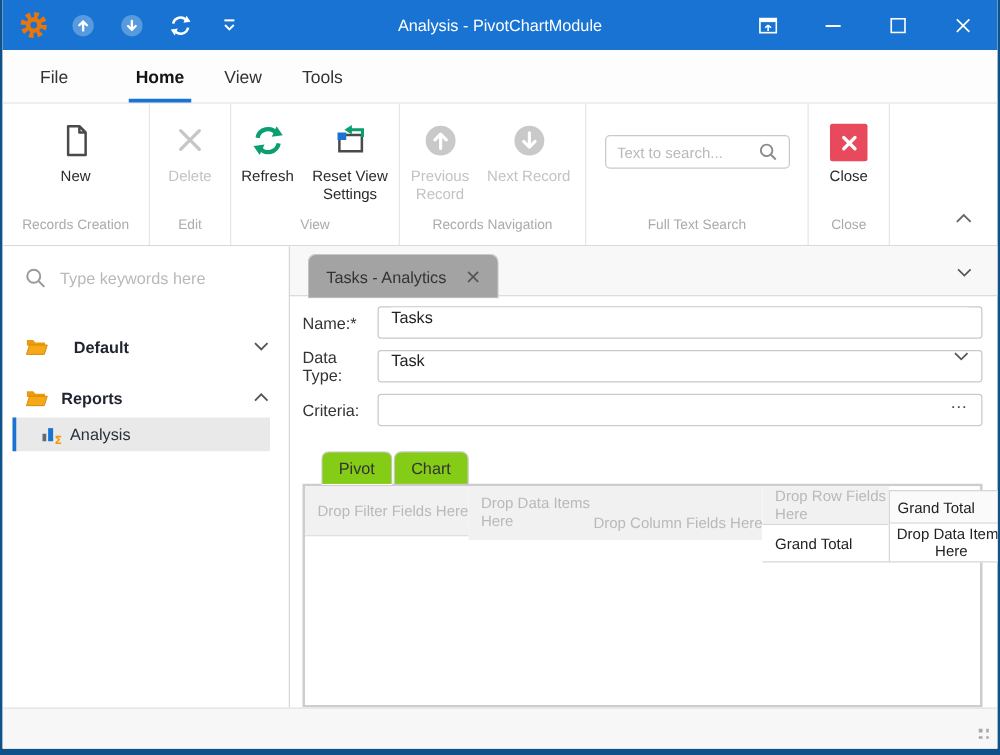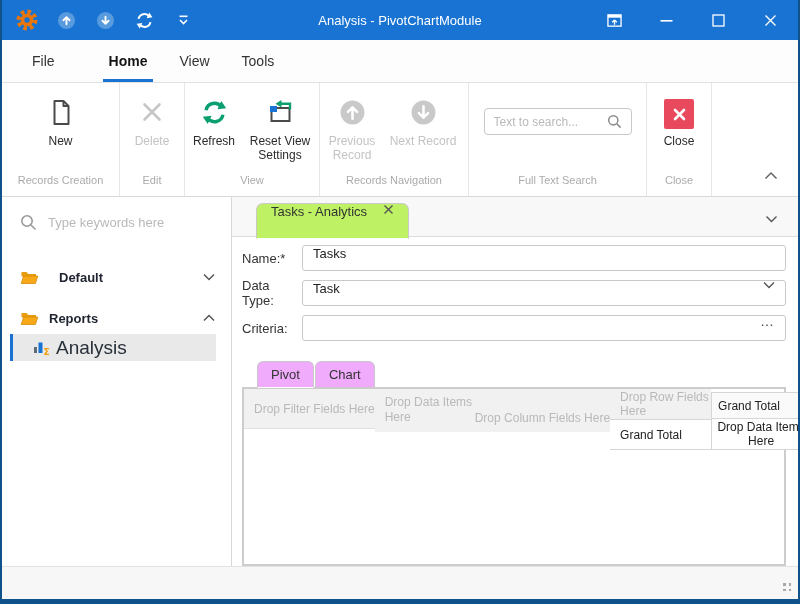--- a/index.html
+++ b/index.html
@@ -57,9 +57,9 @@
   
   .main { flex:1; display:flex; flex-direction:column; background:#fff; min-width:0; }
   .doctabs { height:41px; background:#f8f8f8; border-bottom:1px solid #dcdcdc; position:relative; }
-  .doctab { position:absolute; left:24px; top:6px; height:36px; background:#bef264;
+  .doctab { position:absolute; left:14px; top:6px; height:36px; background:#a3a3a3;
     border:1px solid #c9c9c9; border-bottom:1px solid #fff; border-radius:7px 7px 0 0;
-    display:flex; gap:16px; padding:0 14px; z-index:2; }
+    display:flex; align-items:center; gap:16px; padding:0 14px; z-index:2; }
   .doctab .dl { font-size:13px; color:#333; }
   .tabchevron { position:absolute; right:20px; top:13px; }
   .formarea { padding:8px 12px 0 10px; }

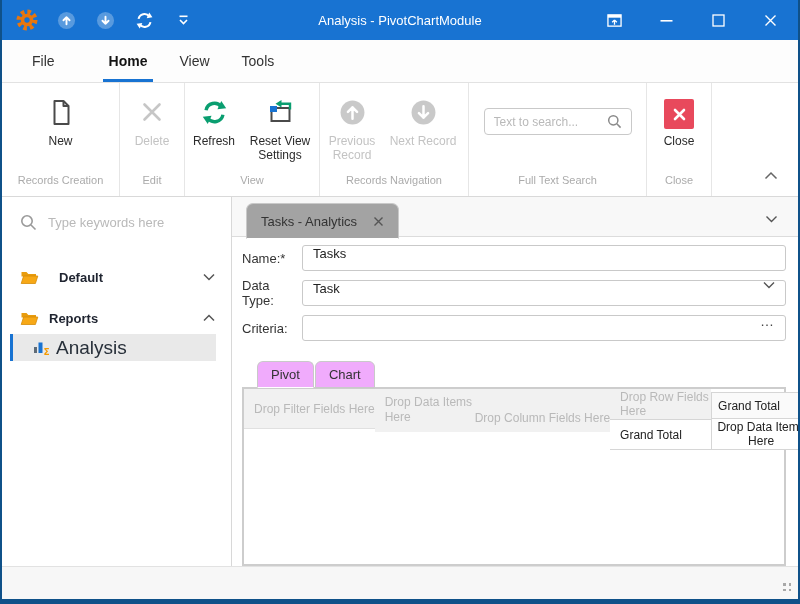--- a/index.html
+++ b/index.html
@@ -52,7 +52,7 @@
   .sb-group .gl { font-weight:bold; font-size:13px; color:#1f2430; flex:1; }
   .sb-item { margin:4px 15px 0 8px; height:27px; background:#e9e9e9; border-left:3px solid #1873d2;
     display:flex; align-items:center; gap:7px; padding-left:20px; cursor:default; }
-  .sb-item .il { font-size:19px; color:#28303a; }
+  .sb-item .il { font-size:13px; color:#28303a; }
   .mt18 { margin-top:32px;gap:20px; } .mt17 { margin-top:17px; }
   
   .main { flex:1; display:flex; flex-direction:column; background:#fff; min-width:0; }

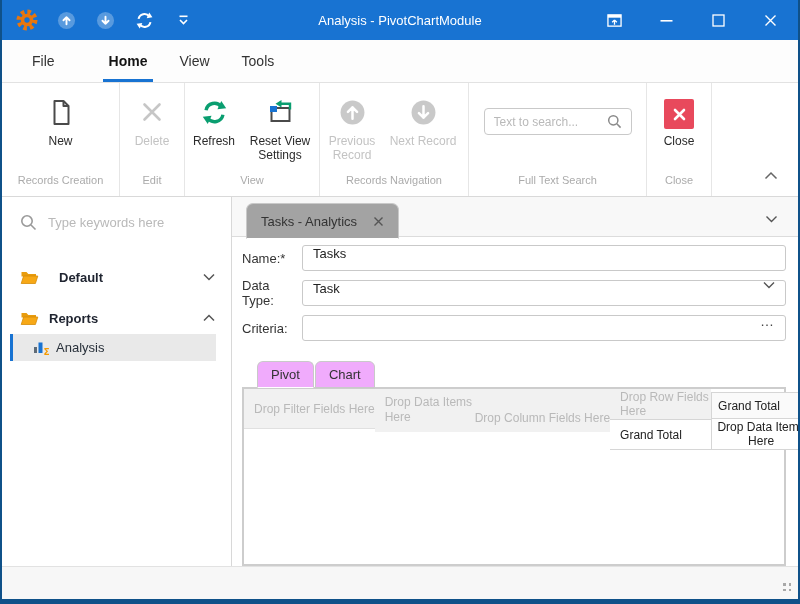--- a/index.html
+++ b/index.html
@@ -72,7 +72,7 @@
   .fctrl .fval { font-size:13px; color:#222; flex:1; }
   .dots { color:#444; font-size:14px; letter-spacing:1px; line-height:10px; }
   .viewtabs { display:flex; padding-left:15px; margin-top:13px; position:relative; z-index:2; margin-bottom:-1px; margin-left:10px; }
-  .vtab { height:27px; background:#f0abfc; border:1px solid #c9c9c9; border-radius:6px 6px 0 0;
+  .vtab { height:27px; background:#84cc16; border:1px solid #c9c9c9; border-radius:6px 6px 0 0;
     display:flex; align-items:center; padding:0 13px; font-size:13px; color:#333; }
   .vtab.active { border-bottom:1px solid #fff; z-index:3; }
   .vtab.inactive { border-bottom:1px solid #c9c9c9; margin-left:1px; }

